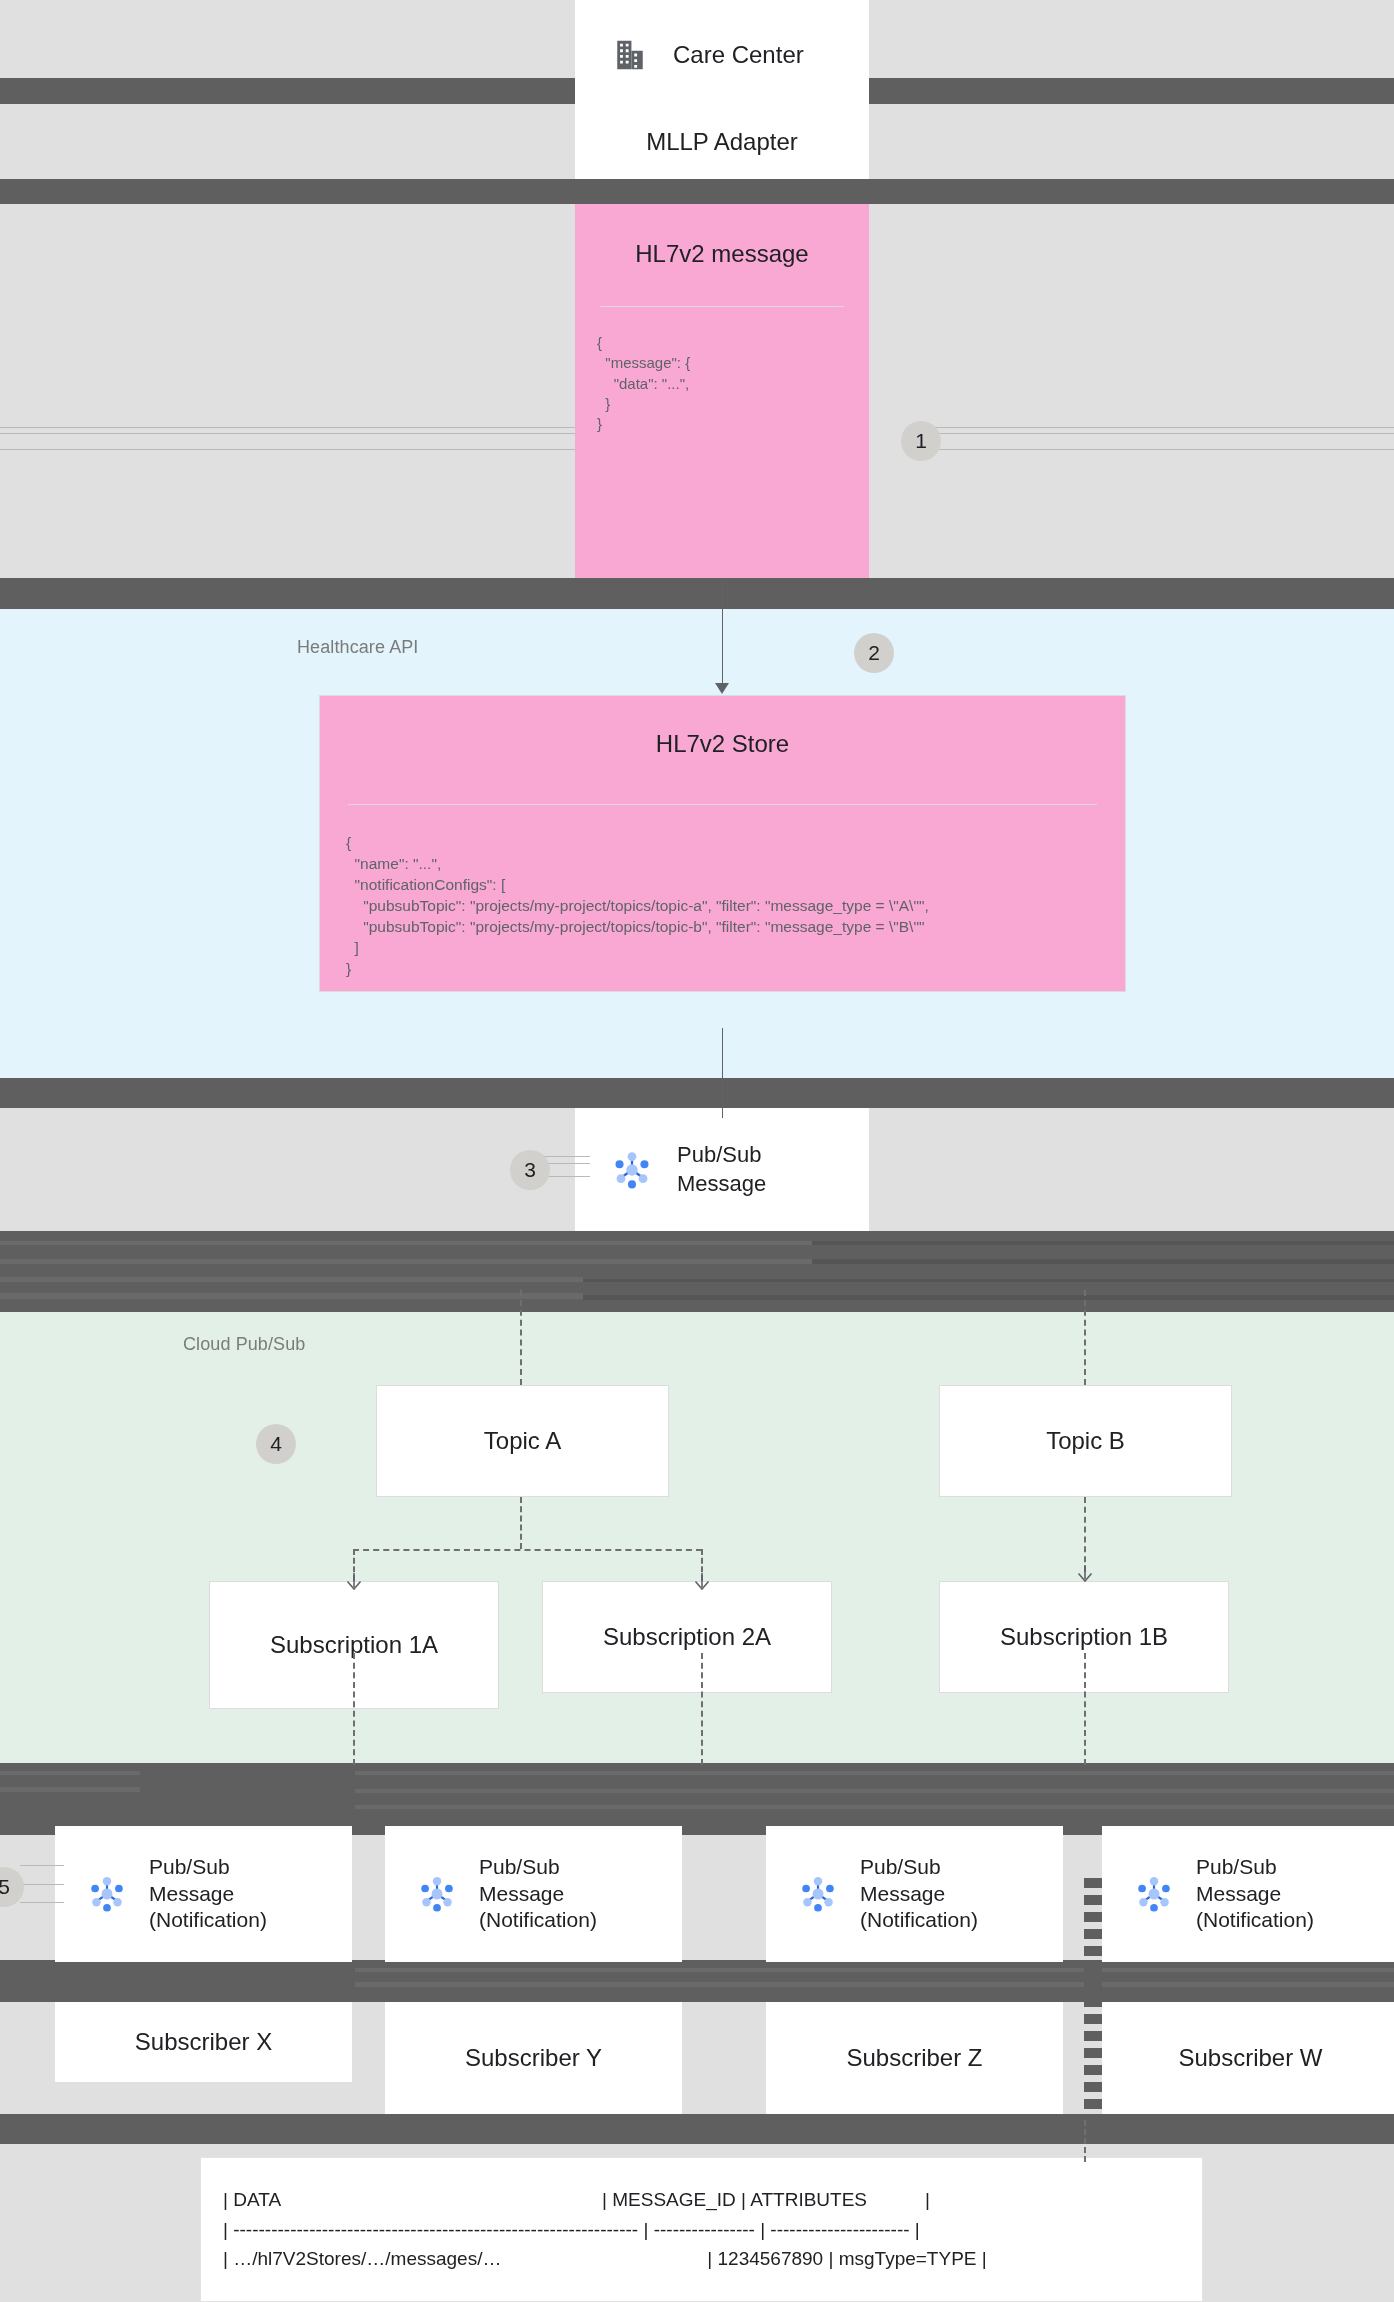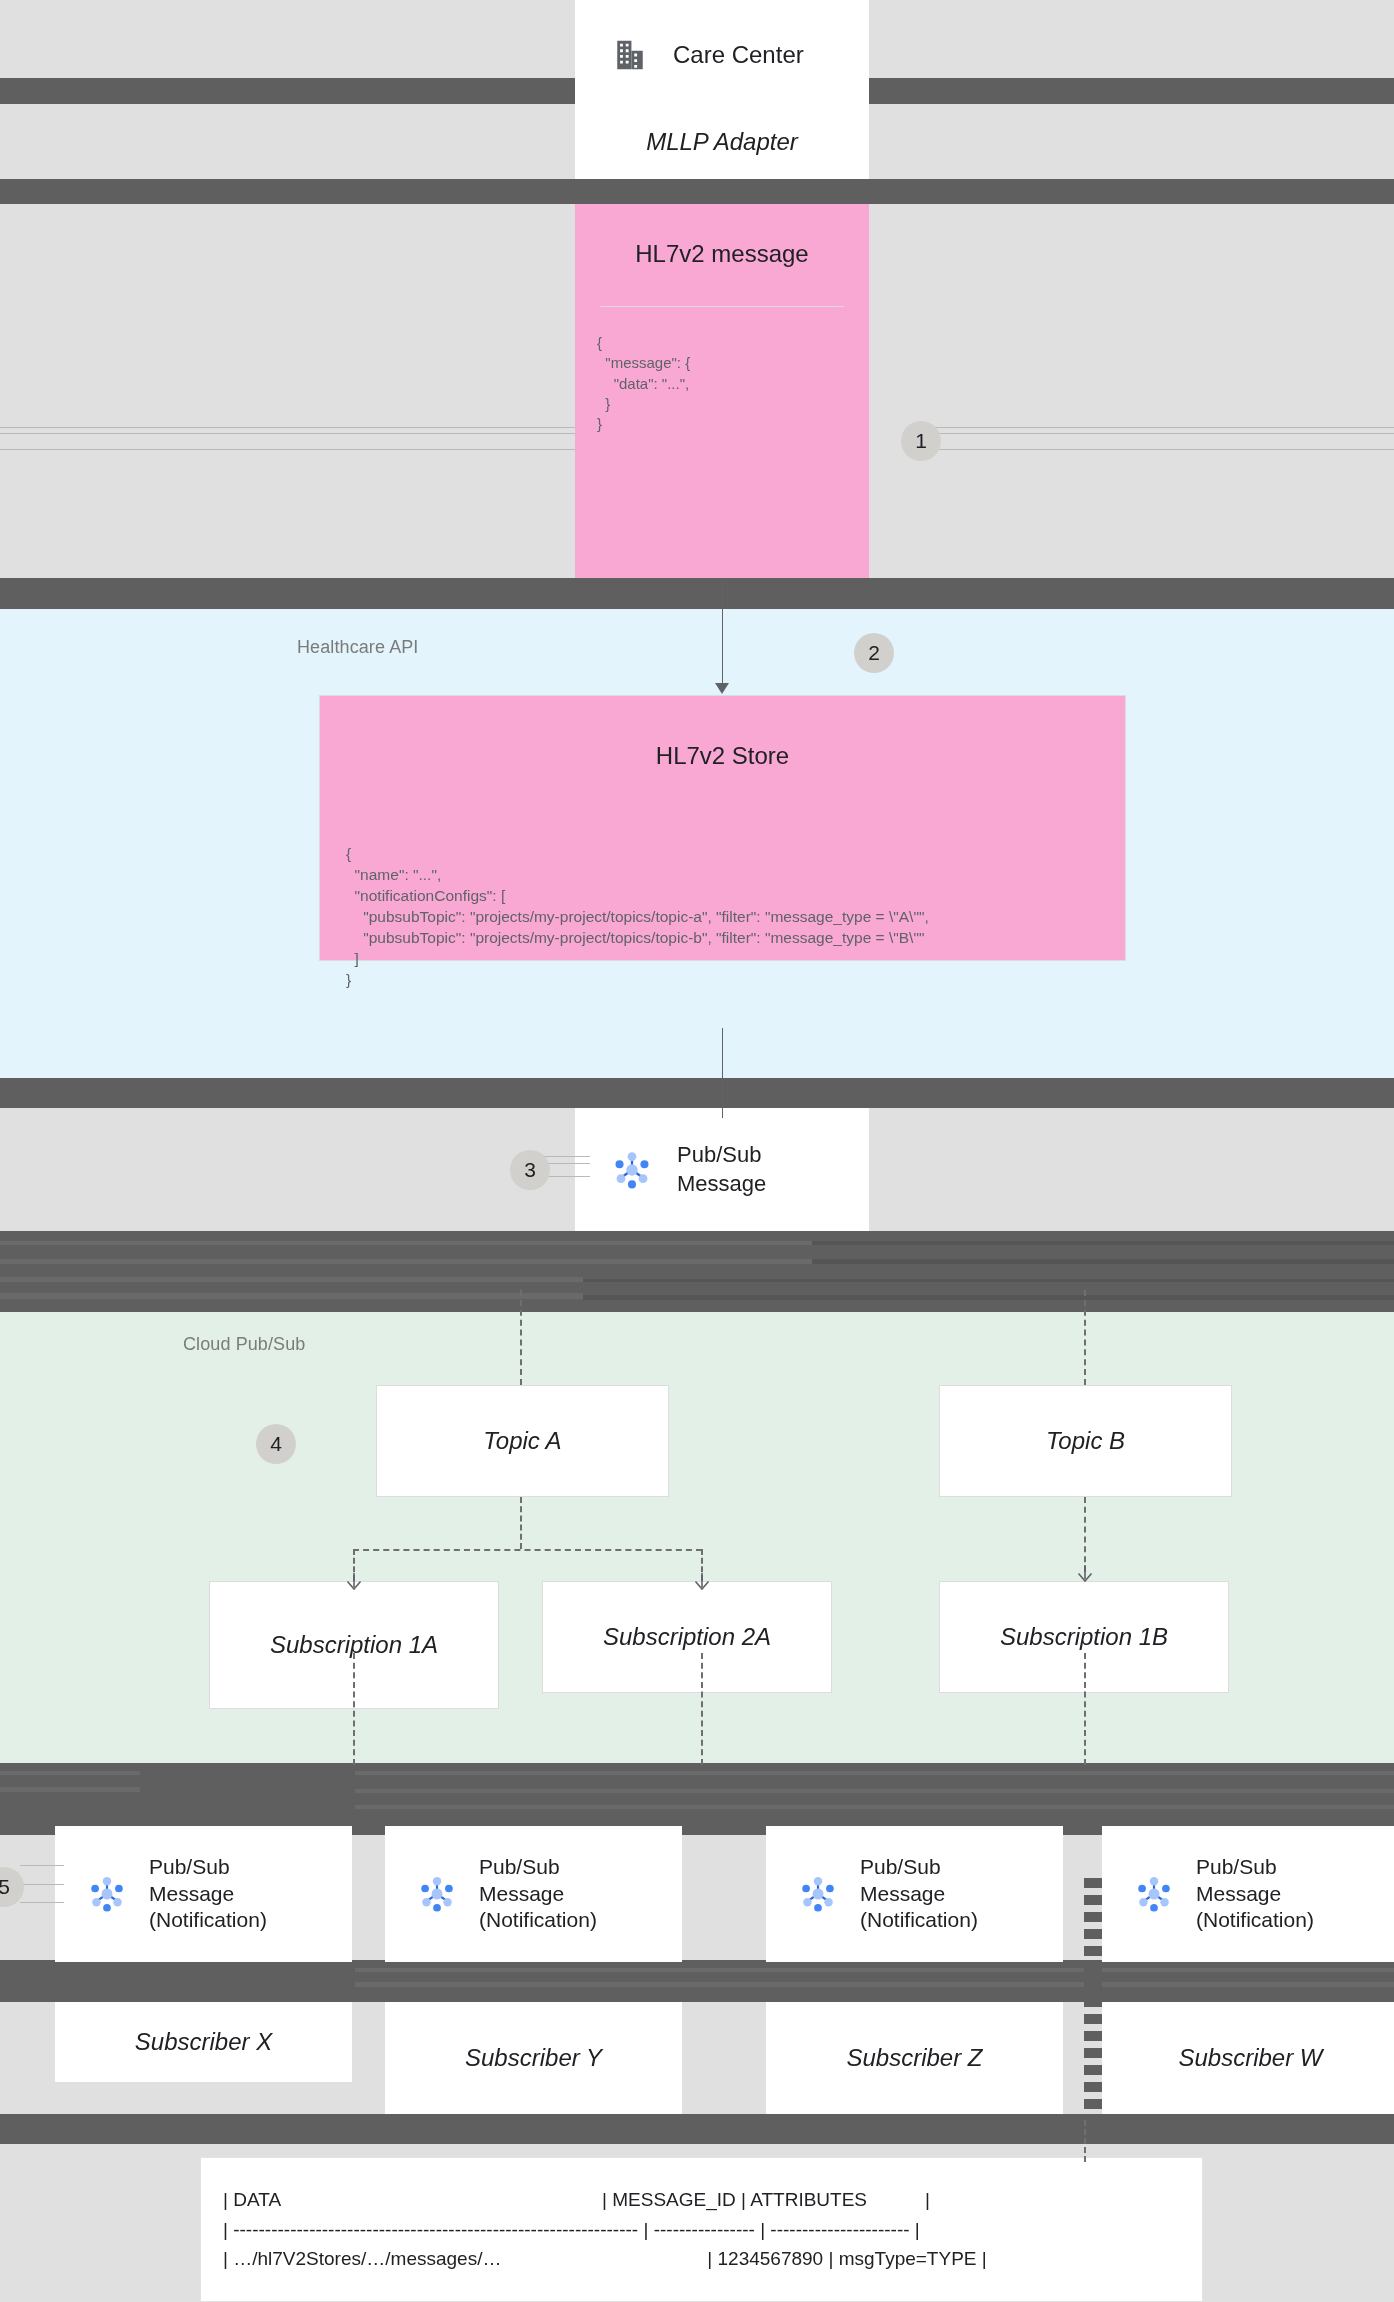--- a/index.html
+++ b/index.html
@@ -53,7 +53,6 @@
     text-align: center;
     color: #1f1f1f;
     font-size: 24px;
-    font-style: italic;
   }
   .node.plain { border: none; }
 

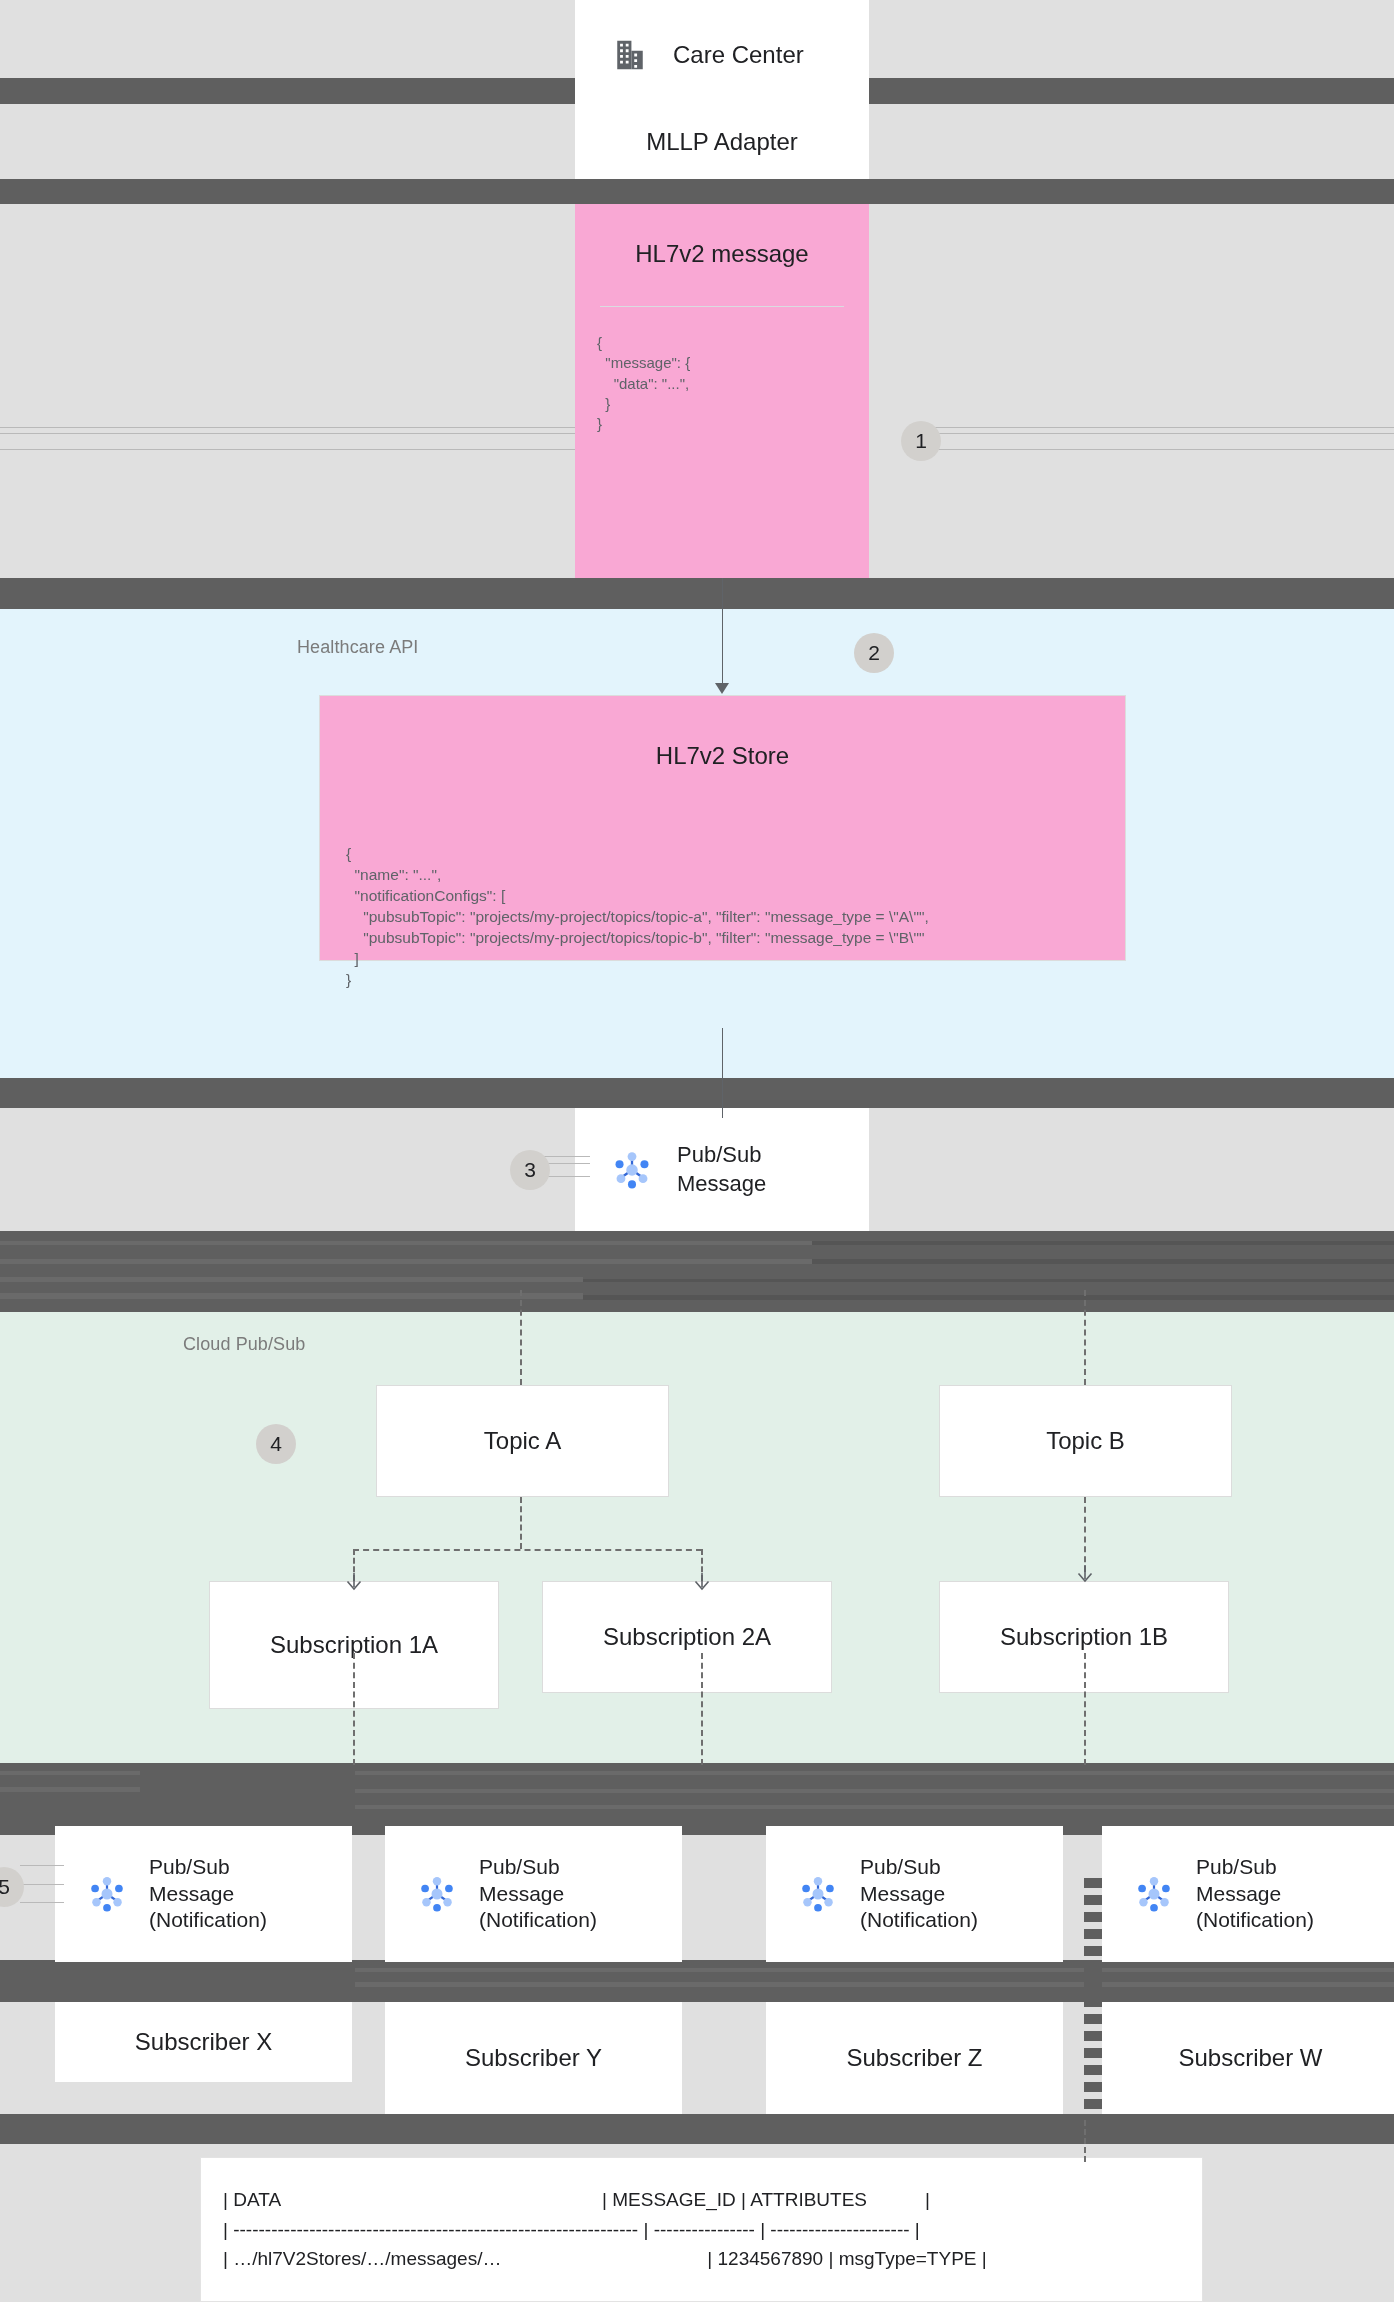--- a/index.html
+++ b/index.html
@@ -323,7 +323,7 @@
   <div class="zone-label" style="left:297px;top:637px;">Healthcare API</div>
   <div class="badge" style="left:854px;top:633px;">2</div>
 
-  <div class="card" style="left:319px;top:695px;width:807px;height:266px;padding-top:46px;">
+  <div class="card" style="left:319px;top:695px;width:807px;height:297px;padding-top:34px;">
     <div class="card-title">HL7v2 Store</div>
     <div class="divider" style="margin-top:46px;width:calc(100% - 56px);"></div>
     <pre style="margin-top:28px;padding-left:26px;font-size:15.5px;">{

